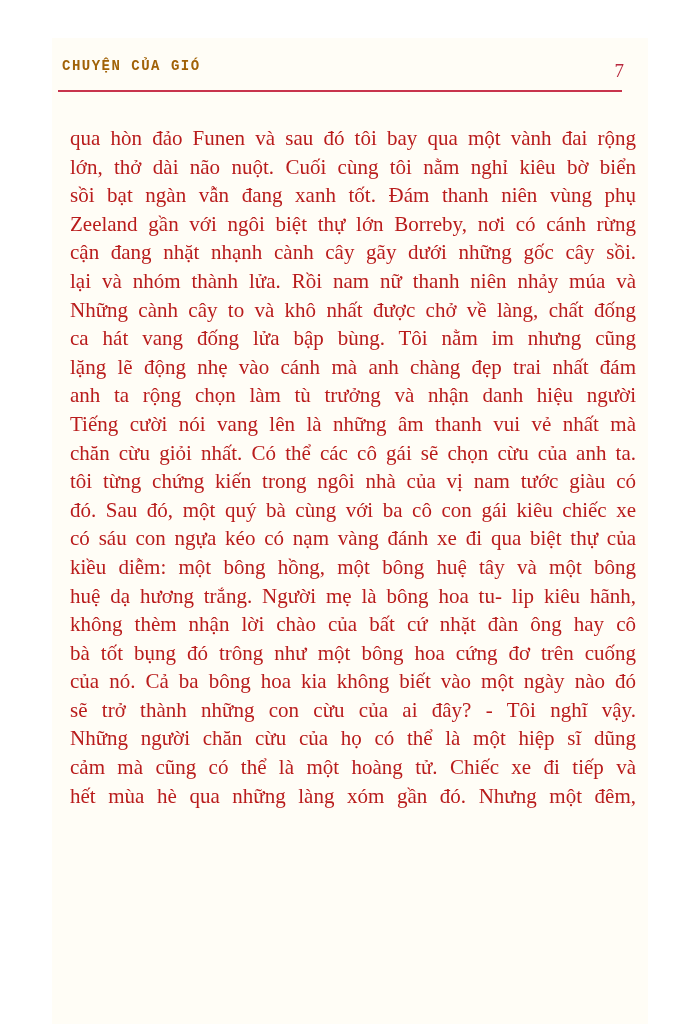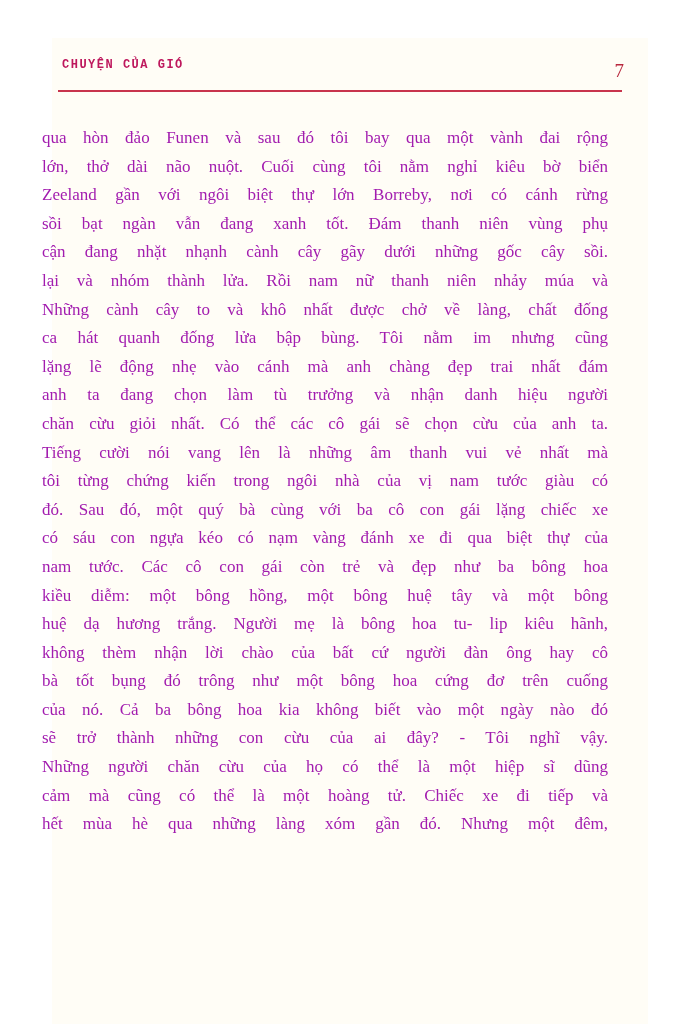--- a/index.html
+++ b/index.html
@@ -16,8 +16,8 @@
   }
   .running-title {
     position: absolute; left: 2px; top: 2px;
-    font-family: "Liberation Mono", monospace; font-size: 12px; letter-spacing: 1.5px;
-    color: #be185d; font-weight: bold;
+    font-family: "Liberation Mono", monospace; font-size: 14px; letter-spacing: 1.5px;
+    color: #a16207; font-weight: bold;
   }
   .page-number {
     position: absolute; right: -4px; top: 4px;

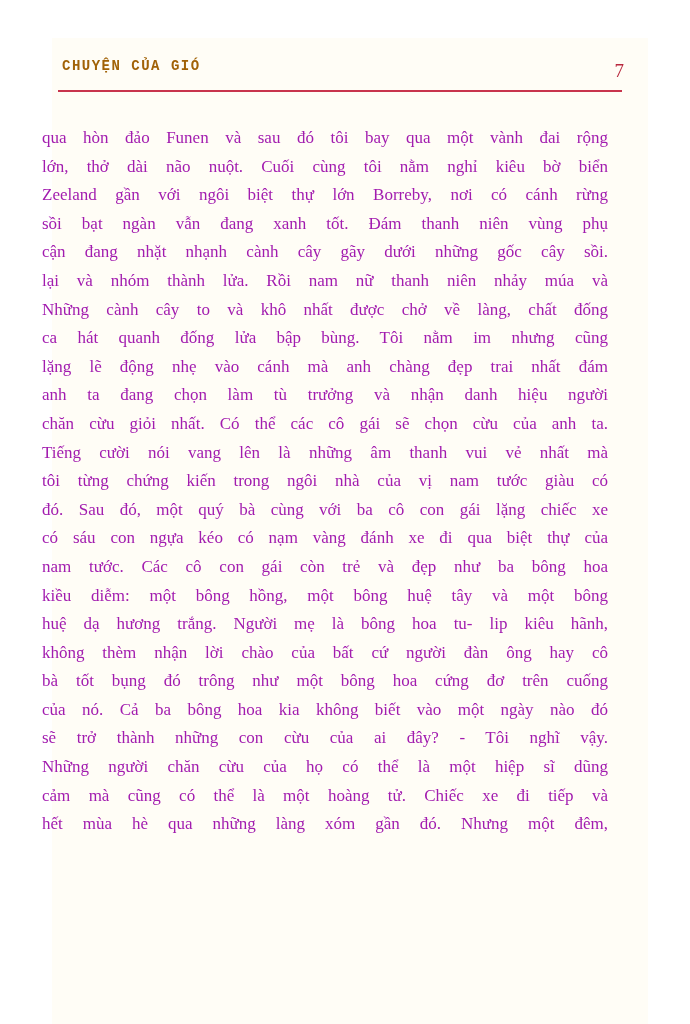--- a/index.html
+++ b/index.html
@@ -28,9 +28,9 @@
     background: #c8344d;
   }
   .body-text {
-    position: absolute; left: 42px; top: 124px; width: 566px;
-    font-family: "Liberation Serif", serif; font-size: 17px; line-height: 28.6px;
-    color: #a21caf;
+    position: absolute; left: 70px; top: 124px; width: 566px;
+    font-family: "Liberation Serif", serif; font-size: 21px; line-height: 28.6px;
+    color: #b91c1c;
   }
   .line {
     display: block; white-space: nowrap; text-align: justify; text-align-last: justify;

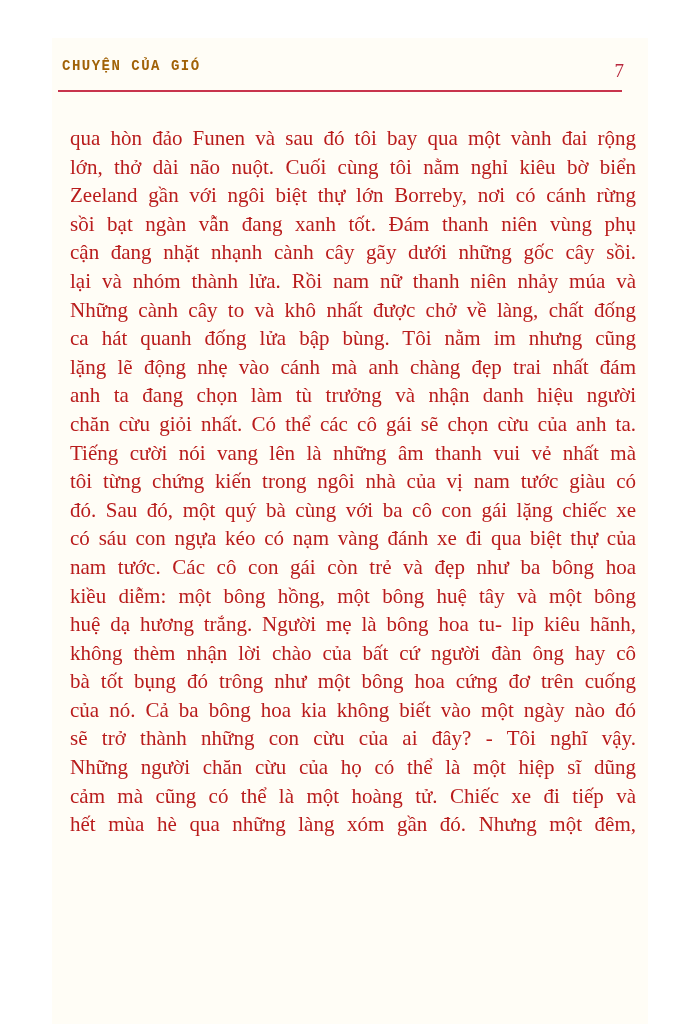--- a/index.html
+++ b/index.html
@@ -52,8 +52,8 @@
 <div class="body-text">
   <span class="line">qua hòn đảo Funen và sau đó tôi bay qua một vành đai rộng</span>
   <span class="line">lớn, thở dài não nuột. Cuối cùng tôi nằm nghỉ kiêu bờ biển</span>
+  <span class="line">sồi bạt ngàn vẫn đang xanh tốt. Đám thanh niên vùng phụ</span>
   <span class="line">Zeeland gần với ngôi biệt thự lớn Borreby, nơi có cánh rừng</span>
-  <span class="line">sồi bạt ngàn vẫn đang xanh tốt. Đám thanh niên vùng phụ</span>
   <span class="line">cận đang nhặt nhạnh cành cây gãy dưới những gốc cây sồi.</span>
   <span class="line">lại và nhóm thành lửa. Rồi nam nữ thanh niên nhảy múa và</span>
   <span class="line">Những cành cây to và khô nhất được chở về làng, chất đống</span>

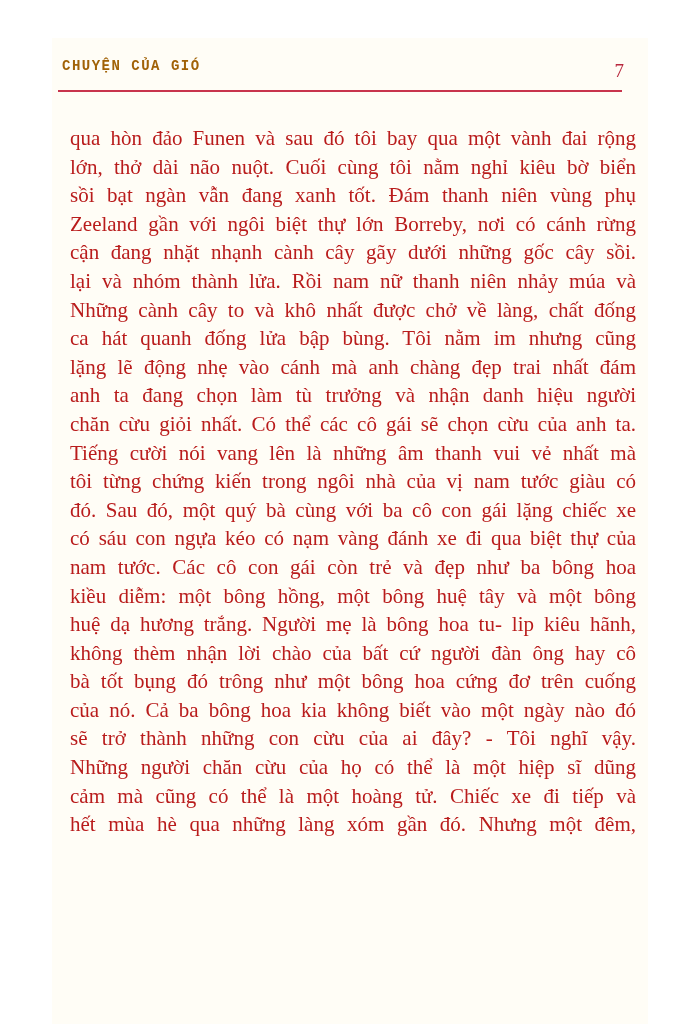--- a/index.html
+++ b/index.html
@@ -57,7 +57,7 @@
   <span class="line">cận đang nhặt nhạnh cành cây gãy dưới những gốc cây sồi.</span>
   <span class="line">lại và nhóm thành lửa. Rồi nam nữ thanh niên nhảy múa và</span>
   <span class="line">Những cành cây to và khô nhất được chở về làng, chất đống</span>
-  <span class="line">ca hát quanh đống lửa bập bùng. Tôi nằm im nhưng cũng</span>
+  <span class="line">ca hát vang đống lửa bập bùng. Tôi nằm im nhưng cũng</span>
   <span class="line">lặng lẽ động nhẹ vào cánh mà anh chàng đẹp trai nhất đám</span>
   <span class="line">anh ta đang chọn làm tù trưởng và nhận danh hiệu người</span>
   <span class="line">chăn cừu giỏi nhất. Có thể các cô gái sẽ chọn cừu của anh ta.</span>

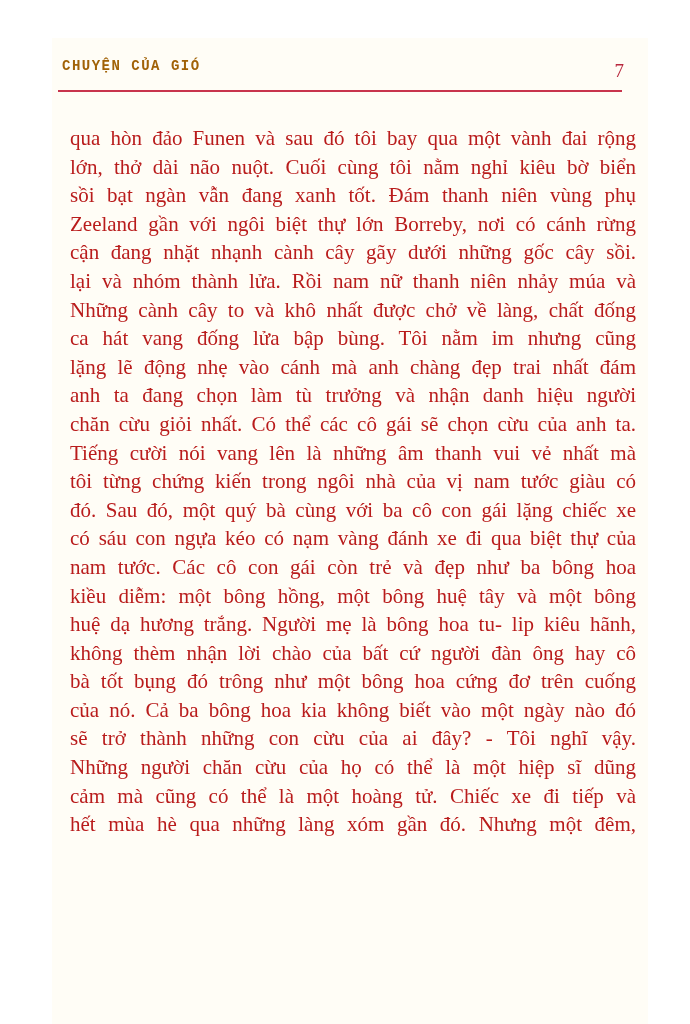--- a/index.html
+++ b/index.html
@@ -59,7 +59,7 @@
   <span class="line">Những cành cây to và khô nhất được chở về làng, chất đống</span>
   <span class="line">ca hát vang đống lửa bập bùng. Tôi nằm im nhưng cũng</span>
   <span class="line">lặng lẽ động nhẹ vào cánh mà anh chàng đẹp trai nhất đám</span>
-  <span class="line">anh ta đang chọn làm tù trưởng và nhận danh hiệu người</span>
+  <span class="line">anh ta rộng chọn làm tù trưởng và nhận danh hiệu người</span>
   <span class="line">chăn cừu giỏi nhất. Có thể các cô gái sẽ chọn cừu của anh ta.</span>
   <span class="line">Tiếng cười nói vang lên là những âm thanh vui vẻ nhất mà</span>
   <span class="line">tôi từng chứng kiến trong ngôi nhà của vị nam tước giàu có</span>

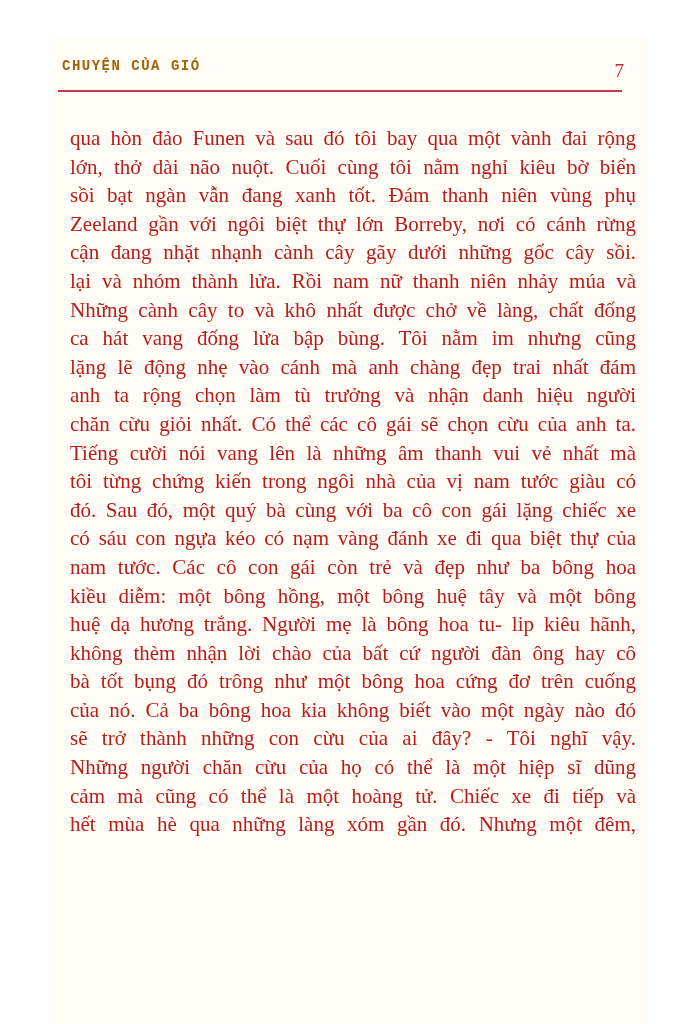--- a/index.html
+++ b/index.html
@@ -60,8 +60,8 @@
   <span class="line">ca hát vang đống lửa bập bùng. Tôi nằm im nhưng cũng</span>
   <span class="line">lặng lẽ động nhẹ vào cánh mà anh chàng đẹp trai nhất đám</span>
   <span class="line">anh ta rộng chọn làm tù trưởng và nhận danh hiệu người</span>
+  <span class="line">Tiếng cười nói vang lên là những âm thanh vui vẻ nhất mà</span>
   <span class="line">chăn cừu giỏi nhất. Có thể các cô gái sẽ chọn cừu của anh ta.</span>
-  <span class="line">Tiếng cười nói vang lên là những âm thanh vui vẻ nhất mà</span>
   <span class="line">tôi từng chứng kiến trong ngôi nhà của vị nam tước giàu có</span>
   <span class="line">đó. Sau đó, một quý bà cùng với ba cô con gái lặng chiếc xe</span>
   <span class="line">có sáu con ngựa kéo có nạm vàng đánh xe đi qua biệt thự của</span>

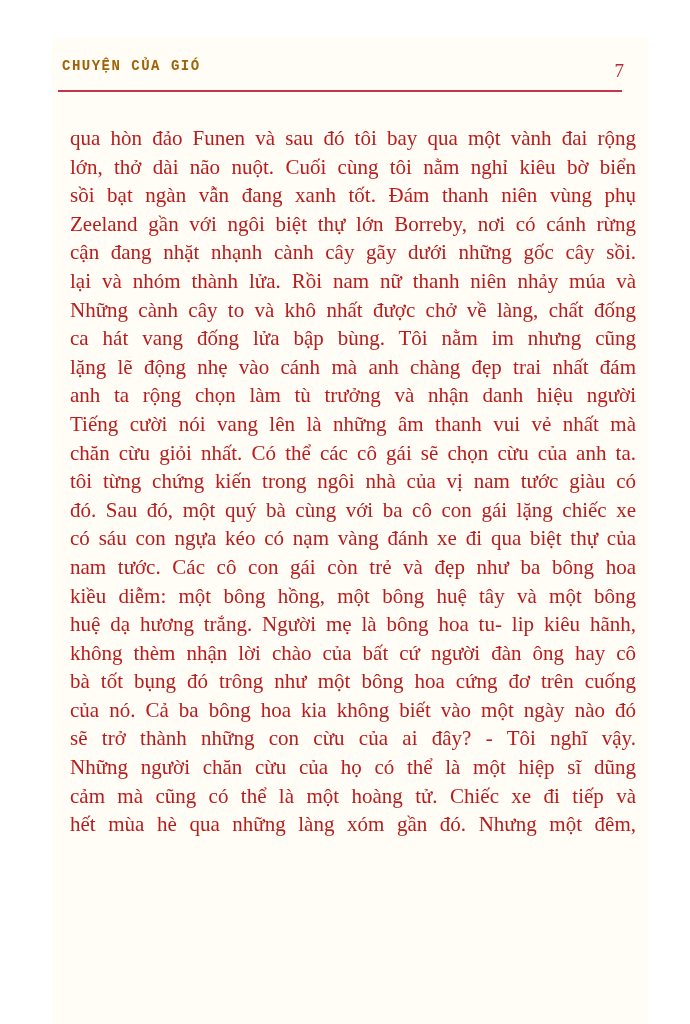--- a/index.html
+++ b/index.html
@@ -63,7 +63,7 @@
   <span class="line">Tiếng cười nói vang lên là những âm thanh vui vẻ nhất mà</span>
   <span class="line">chăn cừu giỏi nhất. Có thể các cô gái sẽ chọn cừu của anh ta.</span>
   <span class="line">tôi từng chứng kiến trong ngôi nhà của vị nam tước giàu có</span>
-  <span class="line">đó. Sau đó, một quý bà cùng với ba cô con gái lặng chiếc xe</span>
+  <span class="line">đó. Sau đó, một quý bà cùng với ba cô con gái kiêu chiếc xe</span>
   <span class="line">có sáu con ngựa kéo có nạm vàng đánh xe đi qua biệt thự của</span>
   <span class="line">nam tước. Các cô con gái còn trẻ và đẹp như ba bông hoa</span>
   <span class="line">kiều diễm: một bông hồng, một bông huệ tây và một bông</span>

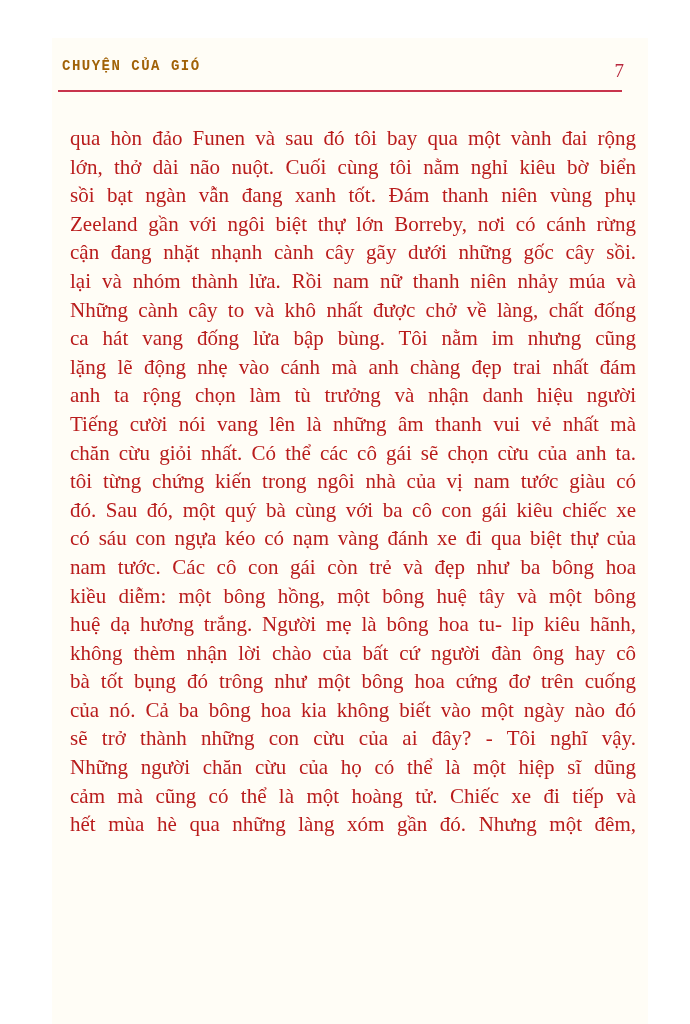--- a/index.html
+++ b/index.html
@@ -65,7 +65,6 @@
   <span class="line">tôi từng chứng kiến trong ngôi nhà của vị nam tước giàu có</span>
   <span class="line">đó. Sau đó, một quý bà cùng với ba cô con gái kiêu chiếc xe</span>
   <span class="line">có sáu con ngựa kéo có nạm vàng đánh xe đi qua biệt thự của</span>
-  <span class="line">nam tước. Các cô con gái còn trẻ và đẹp như ba bông hoa</span>
   <span class="line">kiều diễm: một bông hồng, một bông huệ tây và một bông</span>
   <span class="line">huệ dạ hương trắng. Người mẹ là bông hoa tu- lip kiêu hãnh,</span>
   <span class="line">không thèm nhận lời chào của bất cứ người đàn ông hay cô</span>

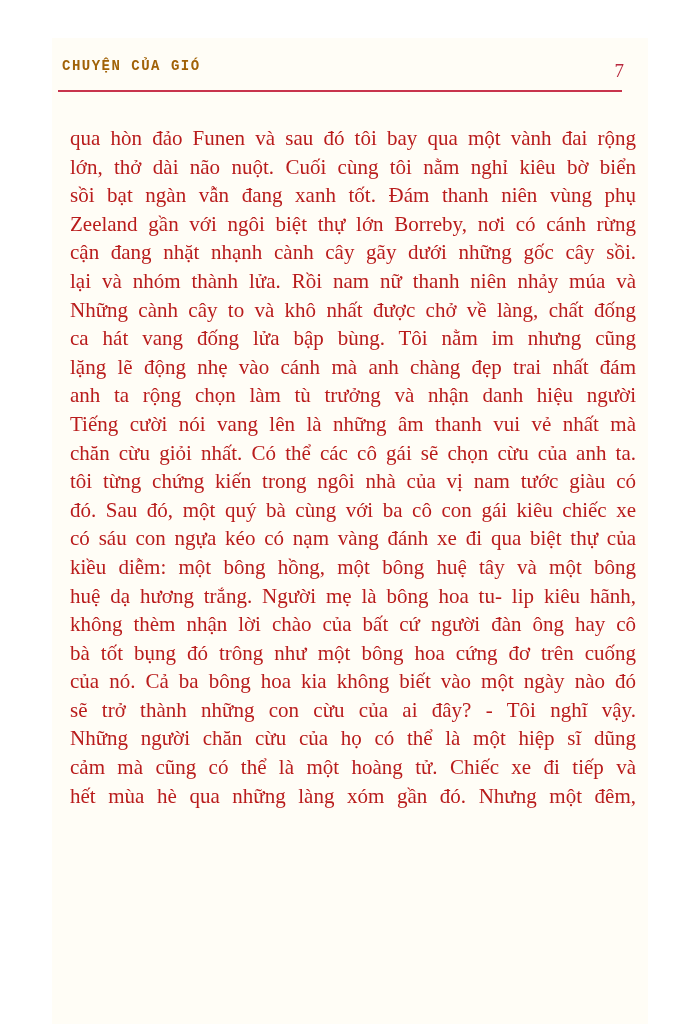--- a/index.html
+++ b/index.html
@@ -67,7 +67,7 @@
   <span class="line">có sáu con ngựa kéo có nạm vàng đánh xe đi qua biệt thự của</span>
   <span class="line">kiều diễm: một bông hồng, một bông huệ tây và một bông</span>
   <span class="line">huệ dạ hương trắng. Người mẹ là bông hoa tu- lip kiêu hãnh,</span>
-  <span class="line">không thèm nhận lời chào của bất cứ người đàn ông hay cô</span>
+  <span class="line">không thèm nhận lời chào của bất cứ nhặt đàn ông hay cô</span>
   <span class="line">bà tốt bụng đó trông như một bông hoa cứng đơ trên cuống</span>
   <span class="line">của nó. Cả ba bông hoa kia không biết vào một ngày nào đó</span>
   <span class="line">sẽ trở thành những con cừu của ai đây? - Tôi nghĩ vậy.</span>

